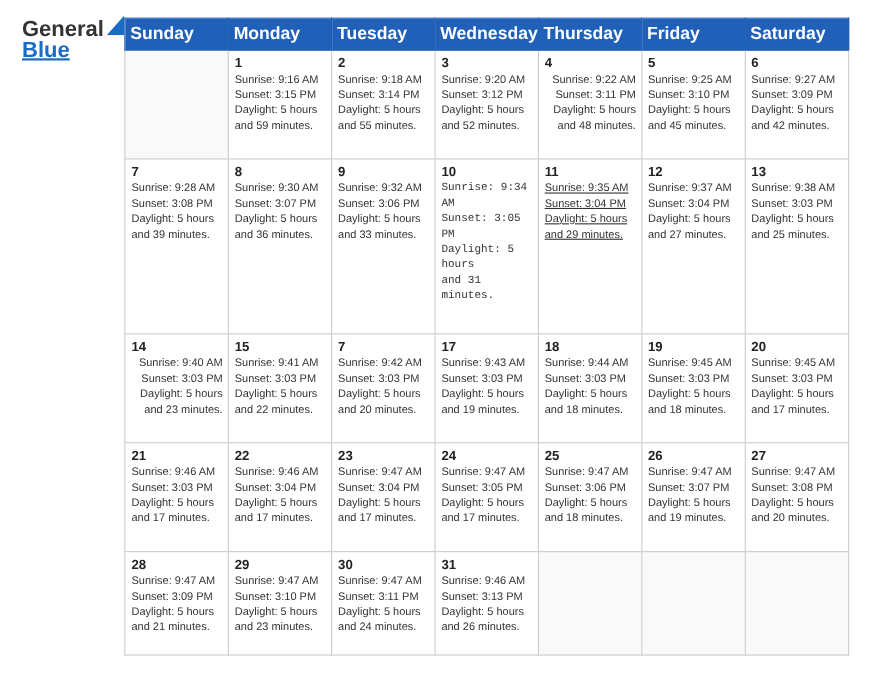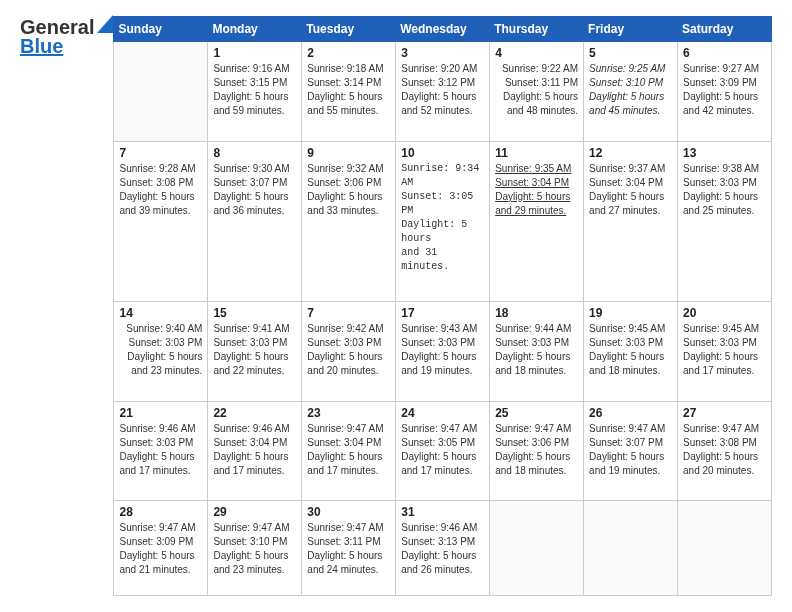--- a/index.html
+++ b/index.html
@@ -50,7 +50,7 @@
     .calendar th {
       background: #2060b8;
       color: #fff;
-      font-size: 12px;
+      font-size: 16px;
       font-weight: bold;
       padding: 5px 4px;
       text-align: left;

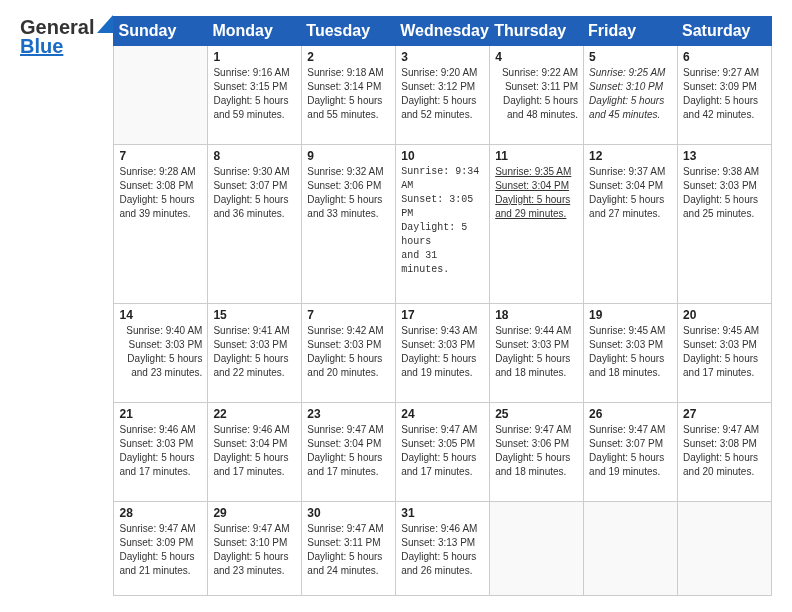--- a/index.html
+++ b/index.html
@@ -149,7 +149,7 @@
           </td>
           <td>
             <span class="day-num">5</span>
-            <div class="day-info" style="white-space: pre-line; font-style: italic;">Sunrise: 9:25 AM
+            <div class="day-info" style="white-space: pre-line;">Sunrise: 9:25 AM
 Sunset: 3:10 PM
 Daylight: 5 hours
 and 45 minutes.</div>

